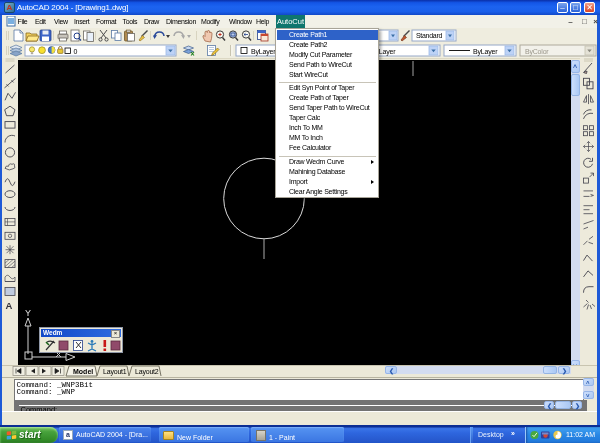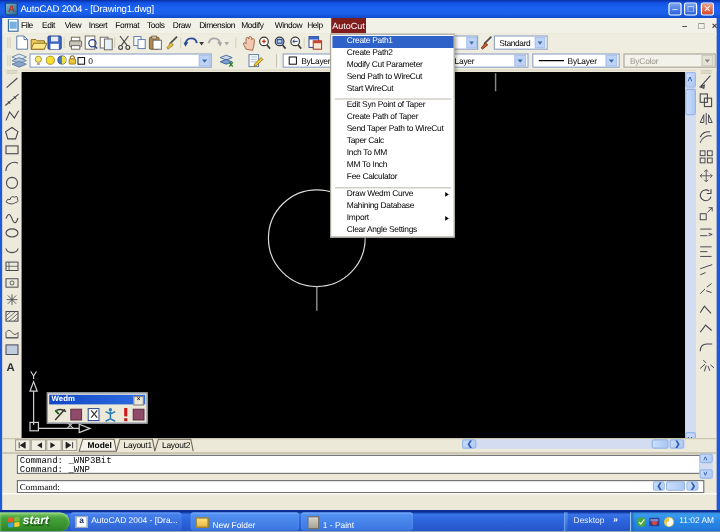--- a/index.html
+++ b/index.html
@@ -20,7 +20,7 @@
   #menubar{left:2px;top:15px;width:595px;height:13px;background:#F2F1E8;border-bottom:1px solid #E0DDC8;}
   .mi{position:absolute;top:0;font-size:7px;letter-spacing:-0.35px;color:#000;line-height:13px;}
   #mdoc{left:4px;top:1px;width:11px;height:11px;}
-  #autocut{left:274px;top:0;width:29px;height:13px;background:#7f1d1d;color:#fff;
+  #autocut{left:274px;top:0;width:29px;height:13px;background:#0f766e;color:#fff;
     font-size:7.5px;line-height:13px;text-align:center;}
   .mdibtn{top:3px;width:9px;height:8px;color:#404040;font-size:8px;line-height:7px;text-align:center;font-weight:bold;}
   

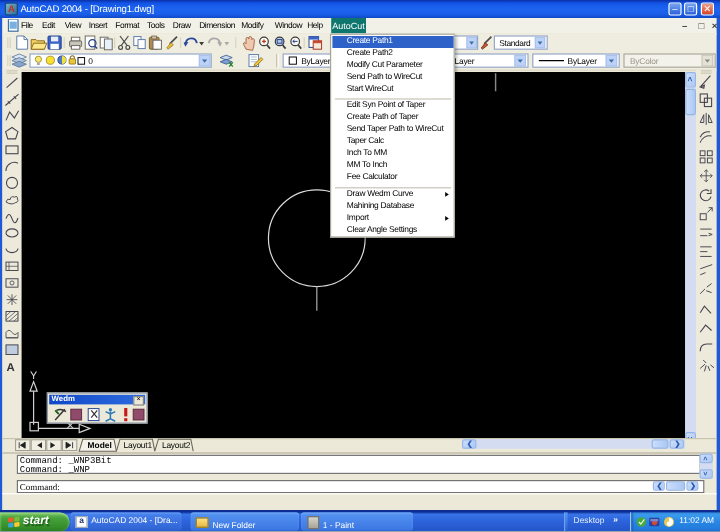--- a/index.html
+++ b/index.html
@@ -39,7 +39,7 @@
   #tabsrow{left:2px;top:365px;width:595px;height:11px;background:#ECE9D8;border-top:1px solid #C8C4B0;}
   
   #cmdwrap{left:2px;top:377px;width:595px;height:34px;background:#ECE9D8;border-top:1px solid #B8B4A0;}
-  #cmdhist{left:12px;top:1px;width:570px;height:16px;background:#fff;border:1px solid #777;box-sizing:border-box;
+  #cmdhist{left:12px;top:1px;width:570px;height:32px;background:#fff;border:1px solid #777;box-sizing:border-box;
     font-family:"Liberation Mono",monospace;font-size:7.5px;line-height:7.6px;color:#000;padding:1.5px 0 0 1.5px;}
   #cmdline{left:12px;top:22px;width:573px;height:11px;background:#fff;border:1px solid #737373;box-sizing:border-box;
     font-family:Liberation Serif, serif;font-size:7.5px;line-height:9px;color:#000;padding-left:1.5px;}

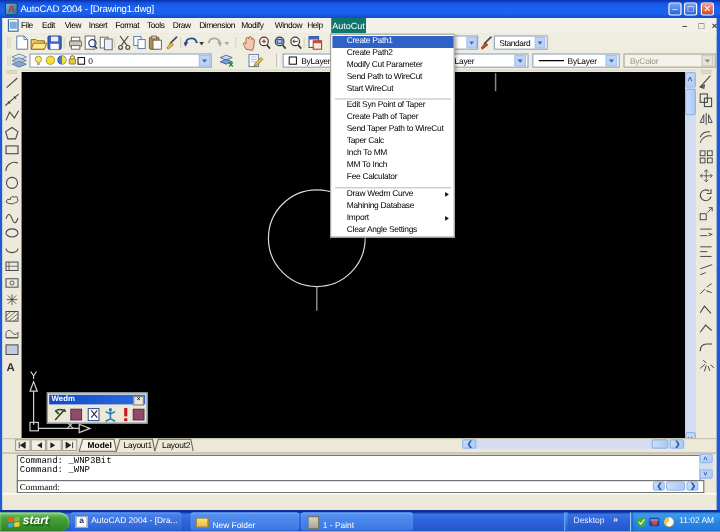--- a/index.html
+++ b/index.html
@@ -41,8 +41,8 @@
   #cmdwrap{left:2px;top:377px;width:595px;height:34px;background:#ECE9D8;border-top:1px solid #B8B4A0;}
   #cmdhist{left:12px;top:1px;width:570px;height:32px;background:#fff;border:1px solid #777;box-sizing:border-box;
     font-family:"Liberation Mono",monospace;font-size:7.5px;line-height:7.6px;color:#000;padding:1.5px 0 0 1.5px;}
-  #cmdline{left:12px;top:22px;width:573px;height:11px;background:#fff;border:1px solid #737373;box-sizing:border-box;
-    font-family:Liberation Serif, serif;font-size:7.5px;line-height:9px;color:#000;padding-left:1.5px;}
+  #cmdline{left:12px;top:22px;width:573px;height:11px;background:#fff;border:5px solid #737373;box-sizing:border-box;
+    font-family:Liberation Sans, sans-serif;font-size:7.5px;line-height:9px;color:#000;padding-left:1.5px;}
   #statusbar{left:2px;top:411px;width:595px;height:14px;background:#ECE9D8;border-top:1px solid #fff;}
   
   #taskbar{left:0;top:425px;width:600px;height:18px;

